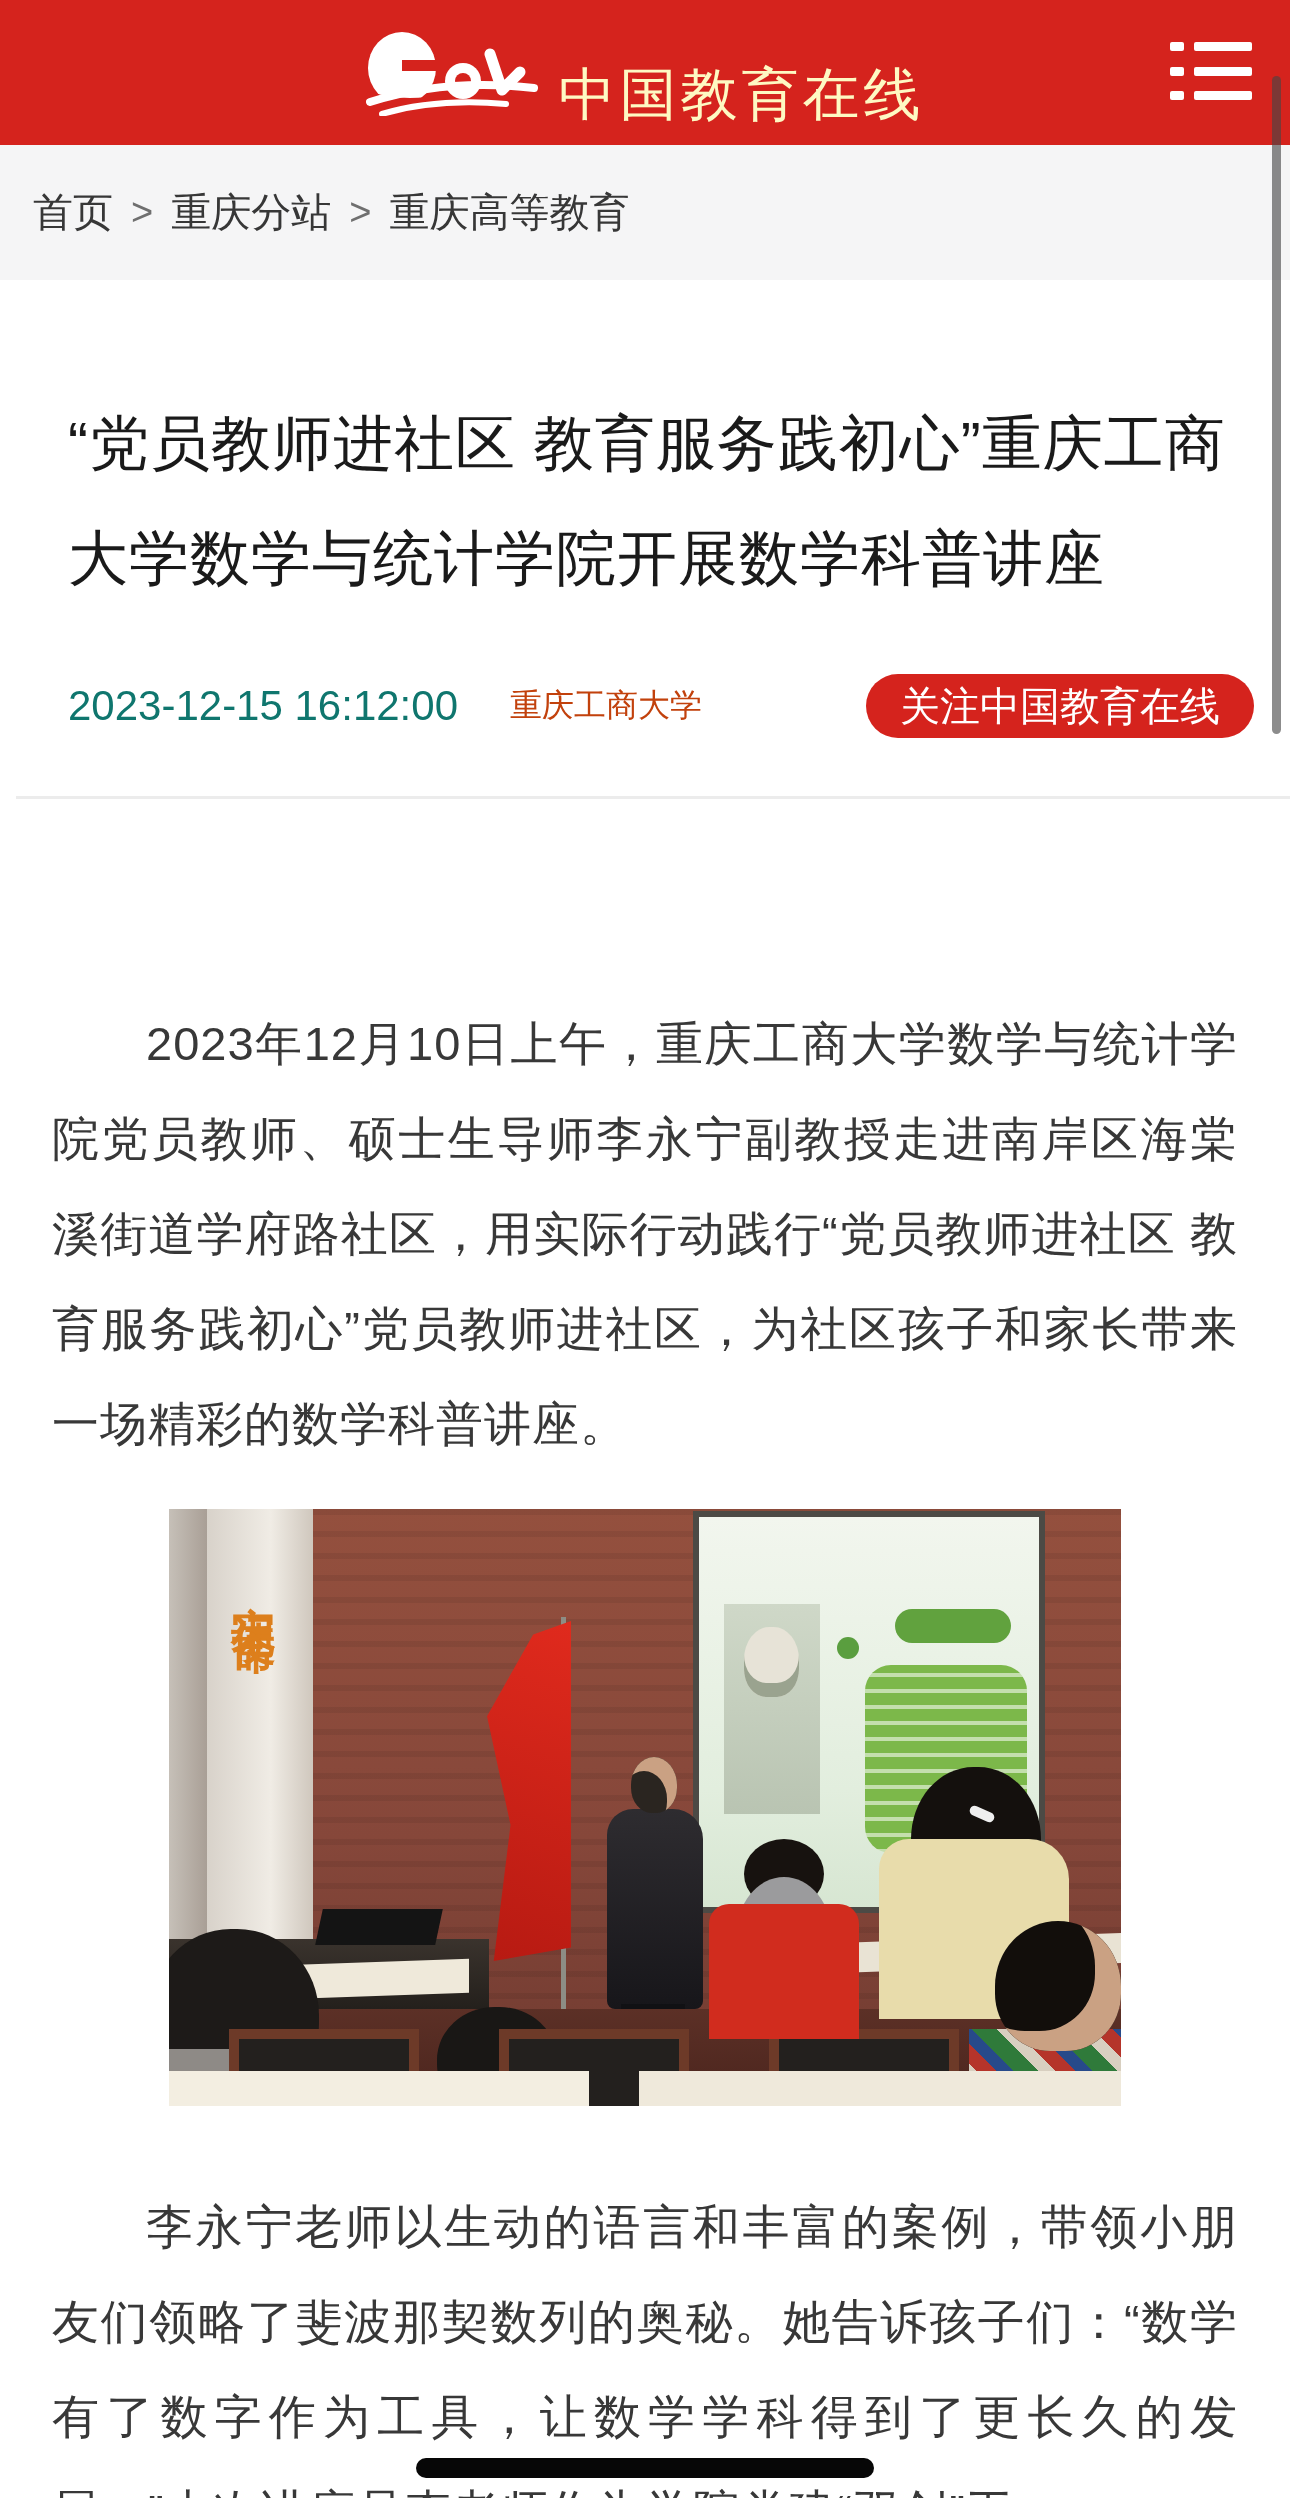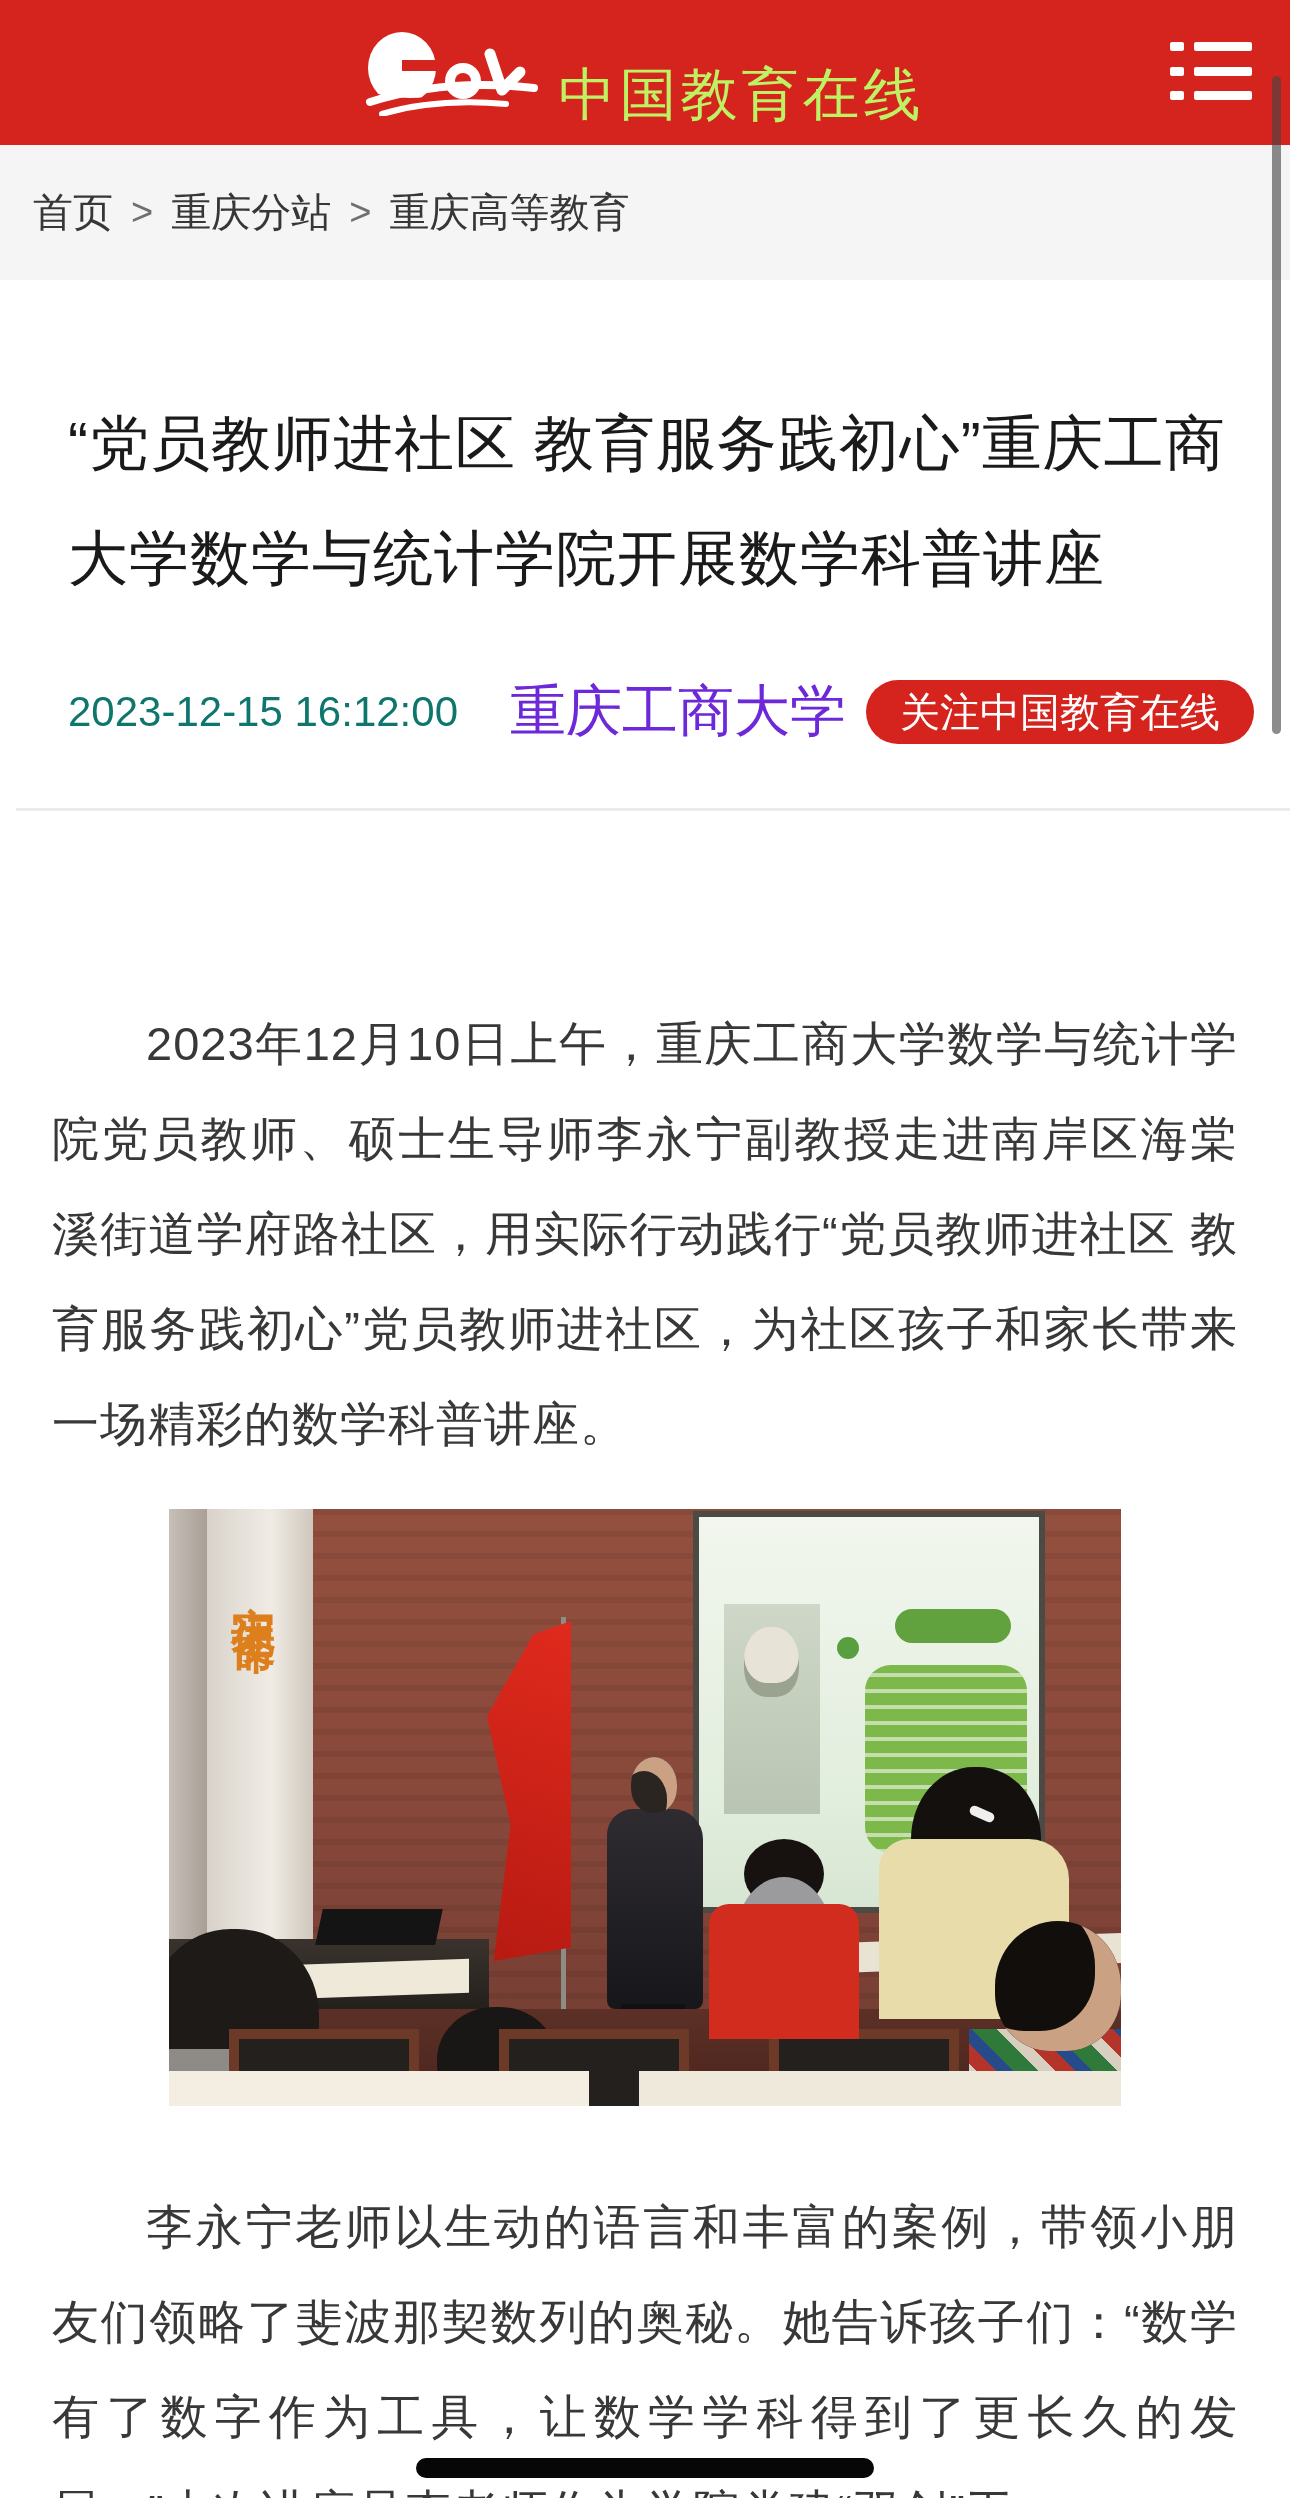--- a/index.html
+++ b/index.html
@@ -10,7 +10,7 @@
   .hdr{position:absolute;top:0;left:0;width:100%;height:145px;background:#d5231d;display:flex;align-items:center;justify-content:center;}
   .brand{display:flex;align-items:center;gap:18px;}
   .brand svg{display:block;}
-  .site-name{color:#bef264;font-size:57px;letter-spacing:4px;line-height:1;margin-top:44px;}
+  .site-name{color:#fef9c3;font-size:57px;letter-spacing:4px;line-height:1;margin-top:44px;}
   .menu-btn{position:absolute;right:38px;top:38px;width:82px;height:66px;display:flex;flex-direction:column;justify-content:space-between;padding:4px 0;}
   .menu-row{display:flex;align-items:center;gap:10px;}
   .menu-dot{width:14px;height:9px;background:#fff;border-radius:2px;}

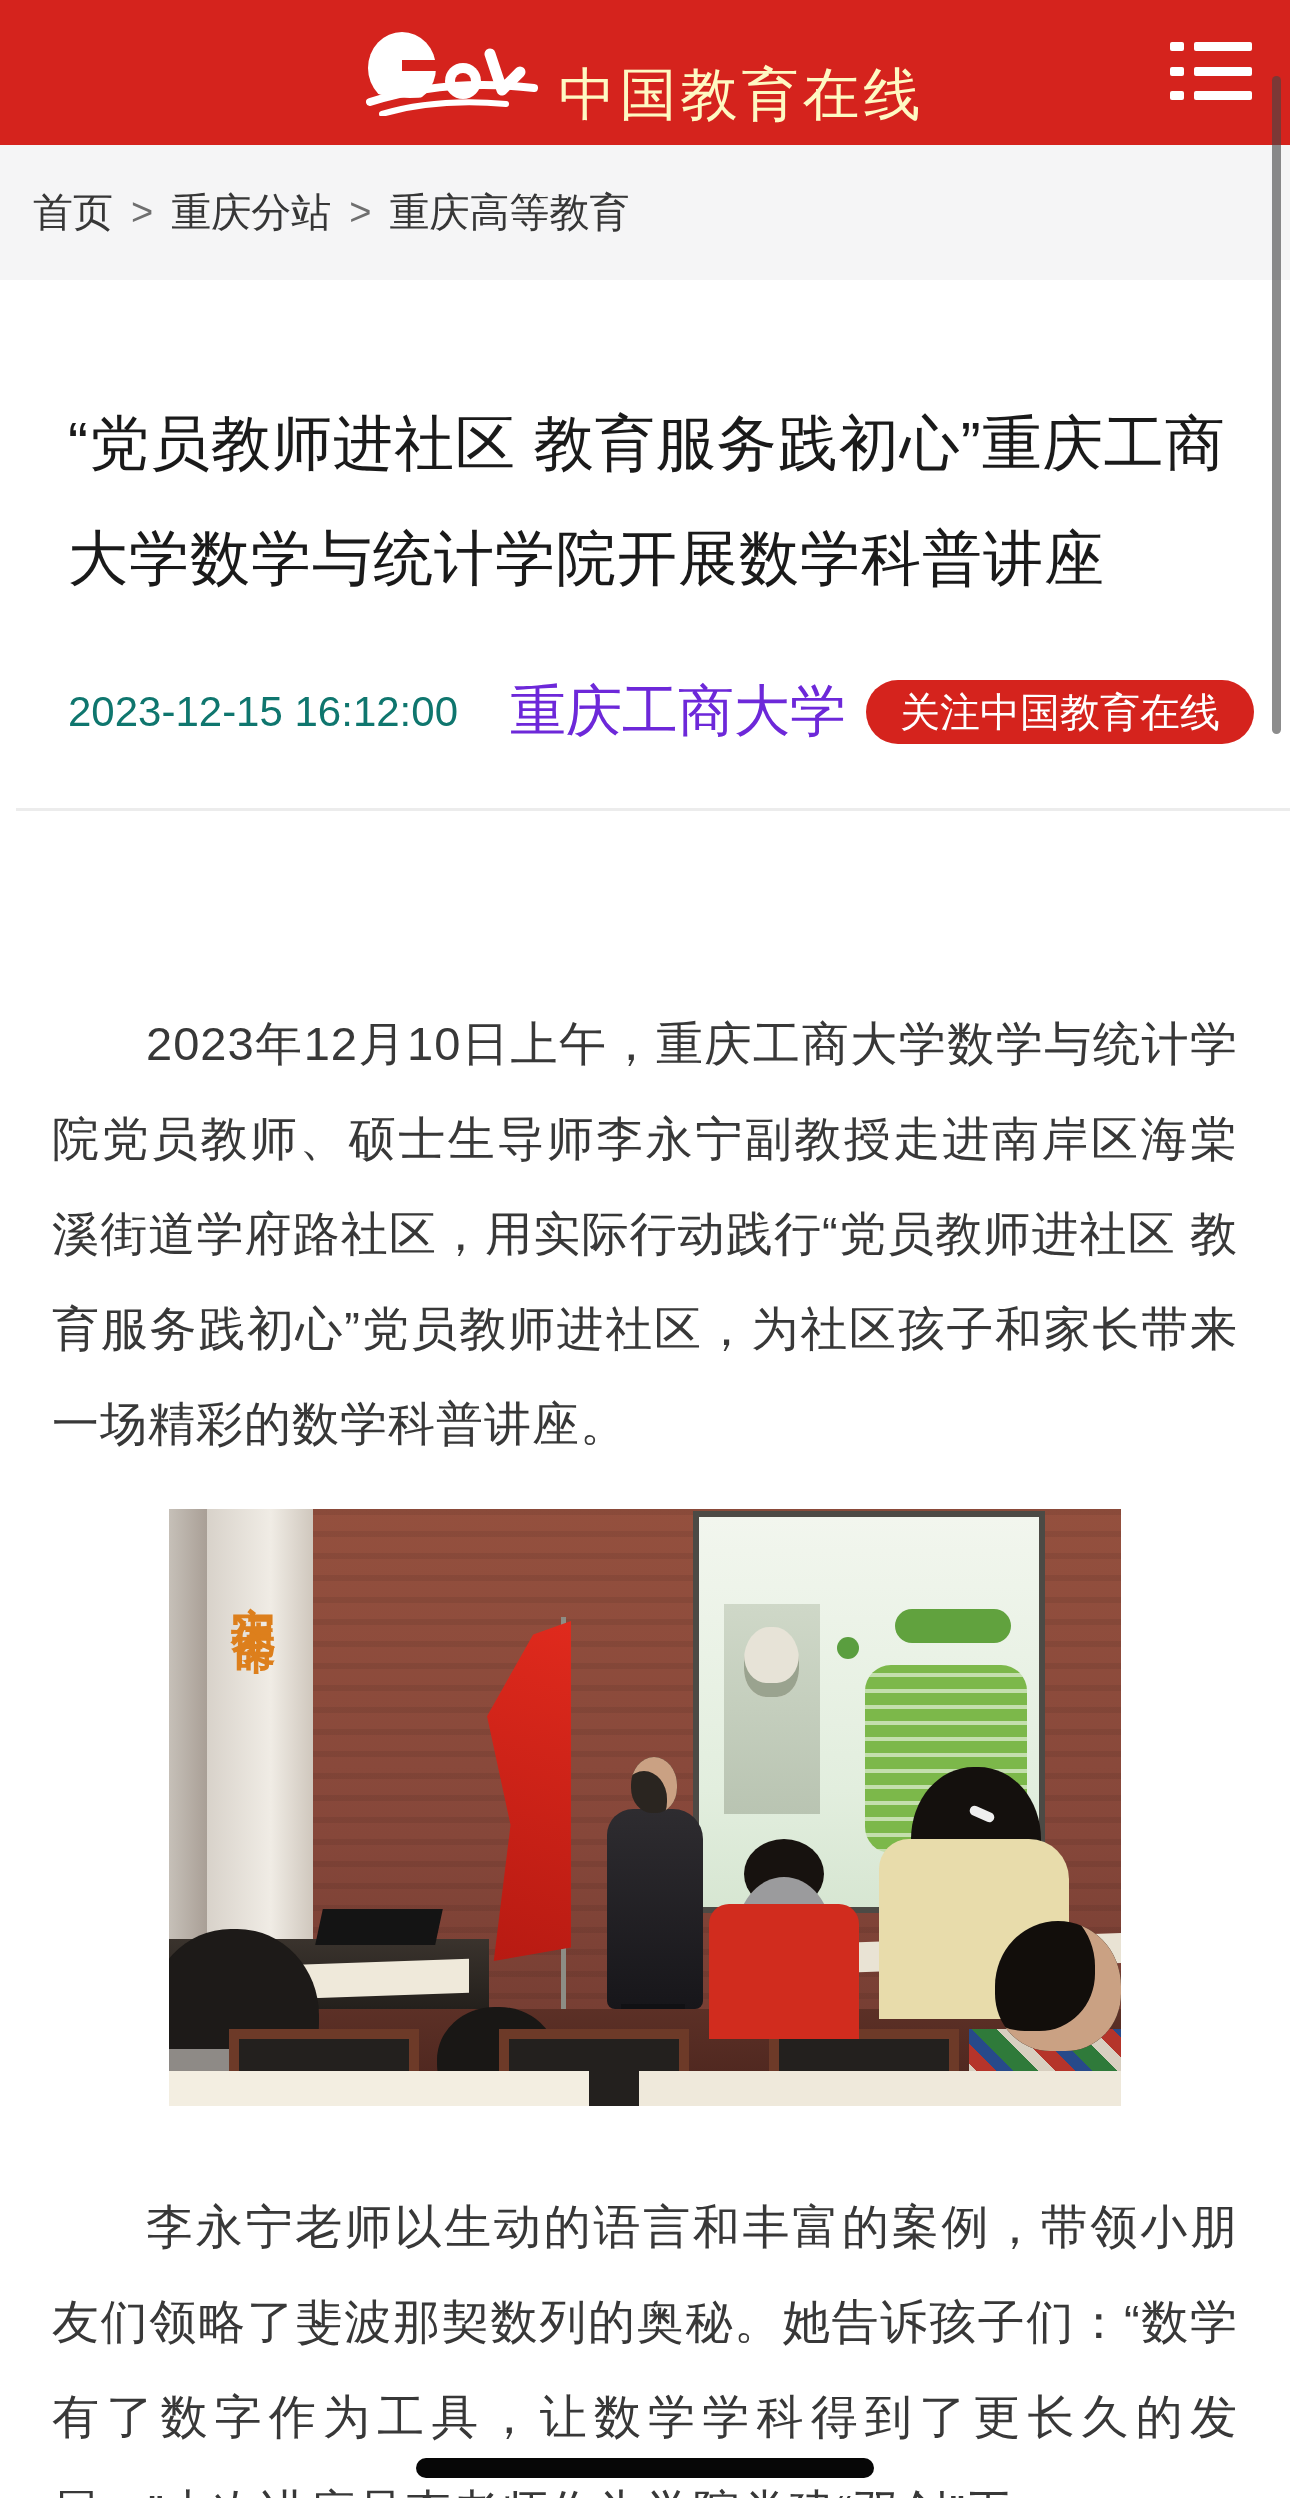--- a/index.html
+++ b/index.html
@@ -26,7 +26,7 @@
   .title{margin:0;font-size:60px;line-height:115px;font-weight:500;color:#1a1a1a;letter-spacing:1px;}
   .meta{display:flex;align-items:center;margin-top:58px;}
   .meta .date{font-size:42px;color:#0f766e;}
-  .meta .source{font-size:56px;color:#6d28d9;margin-left:52px;}
+  .meta .source{font-size:32px;color:#c2410c;margin-left:52px;}
   .follow-btn{margin-left:auto;height:64px;padding:0 34px;border:none;background:#d5231d;color:#fff;font-size:40px;border-radius:34px;display:flex;align-items:center;line-height:1;}
 
   

